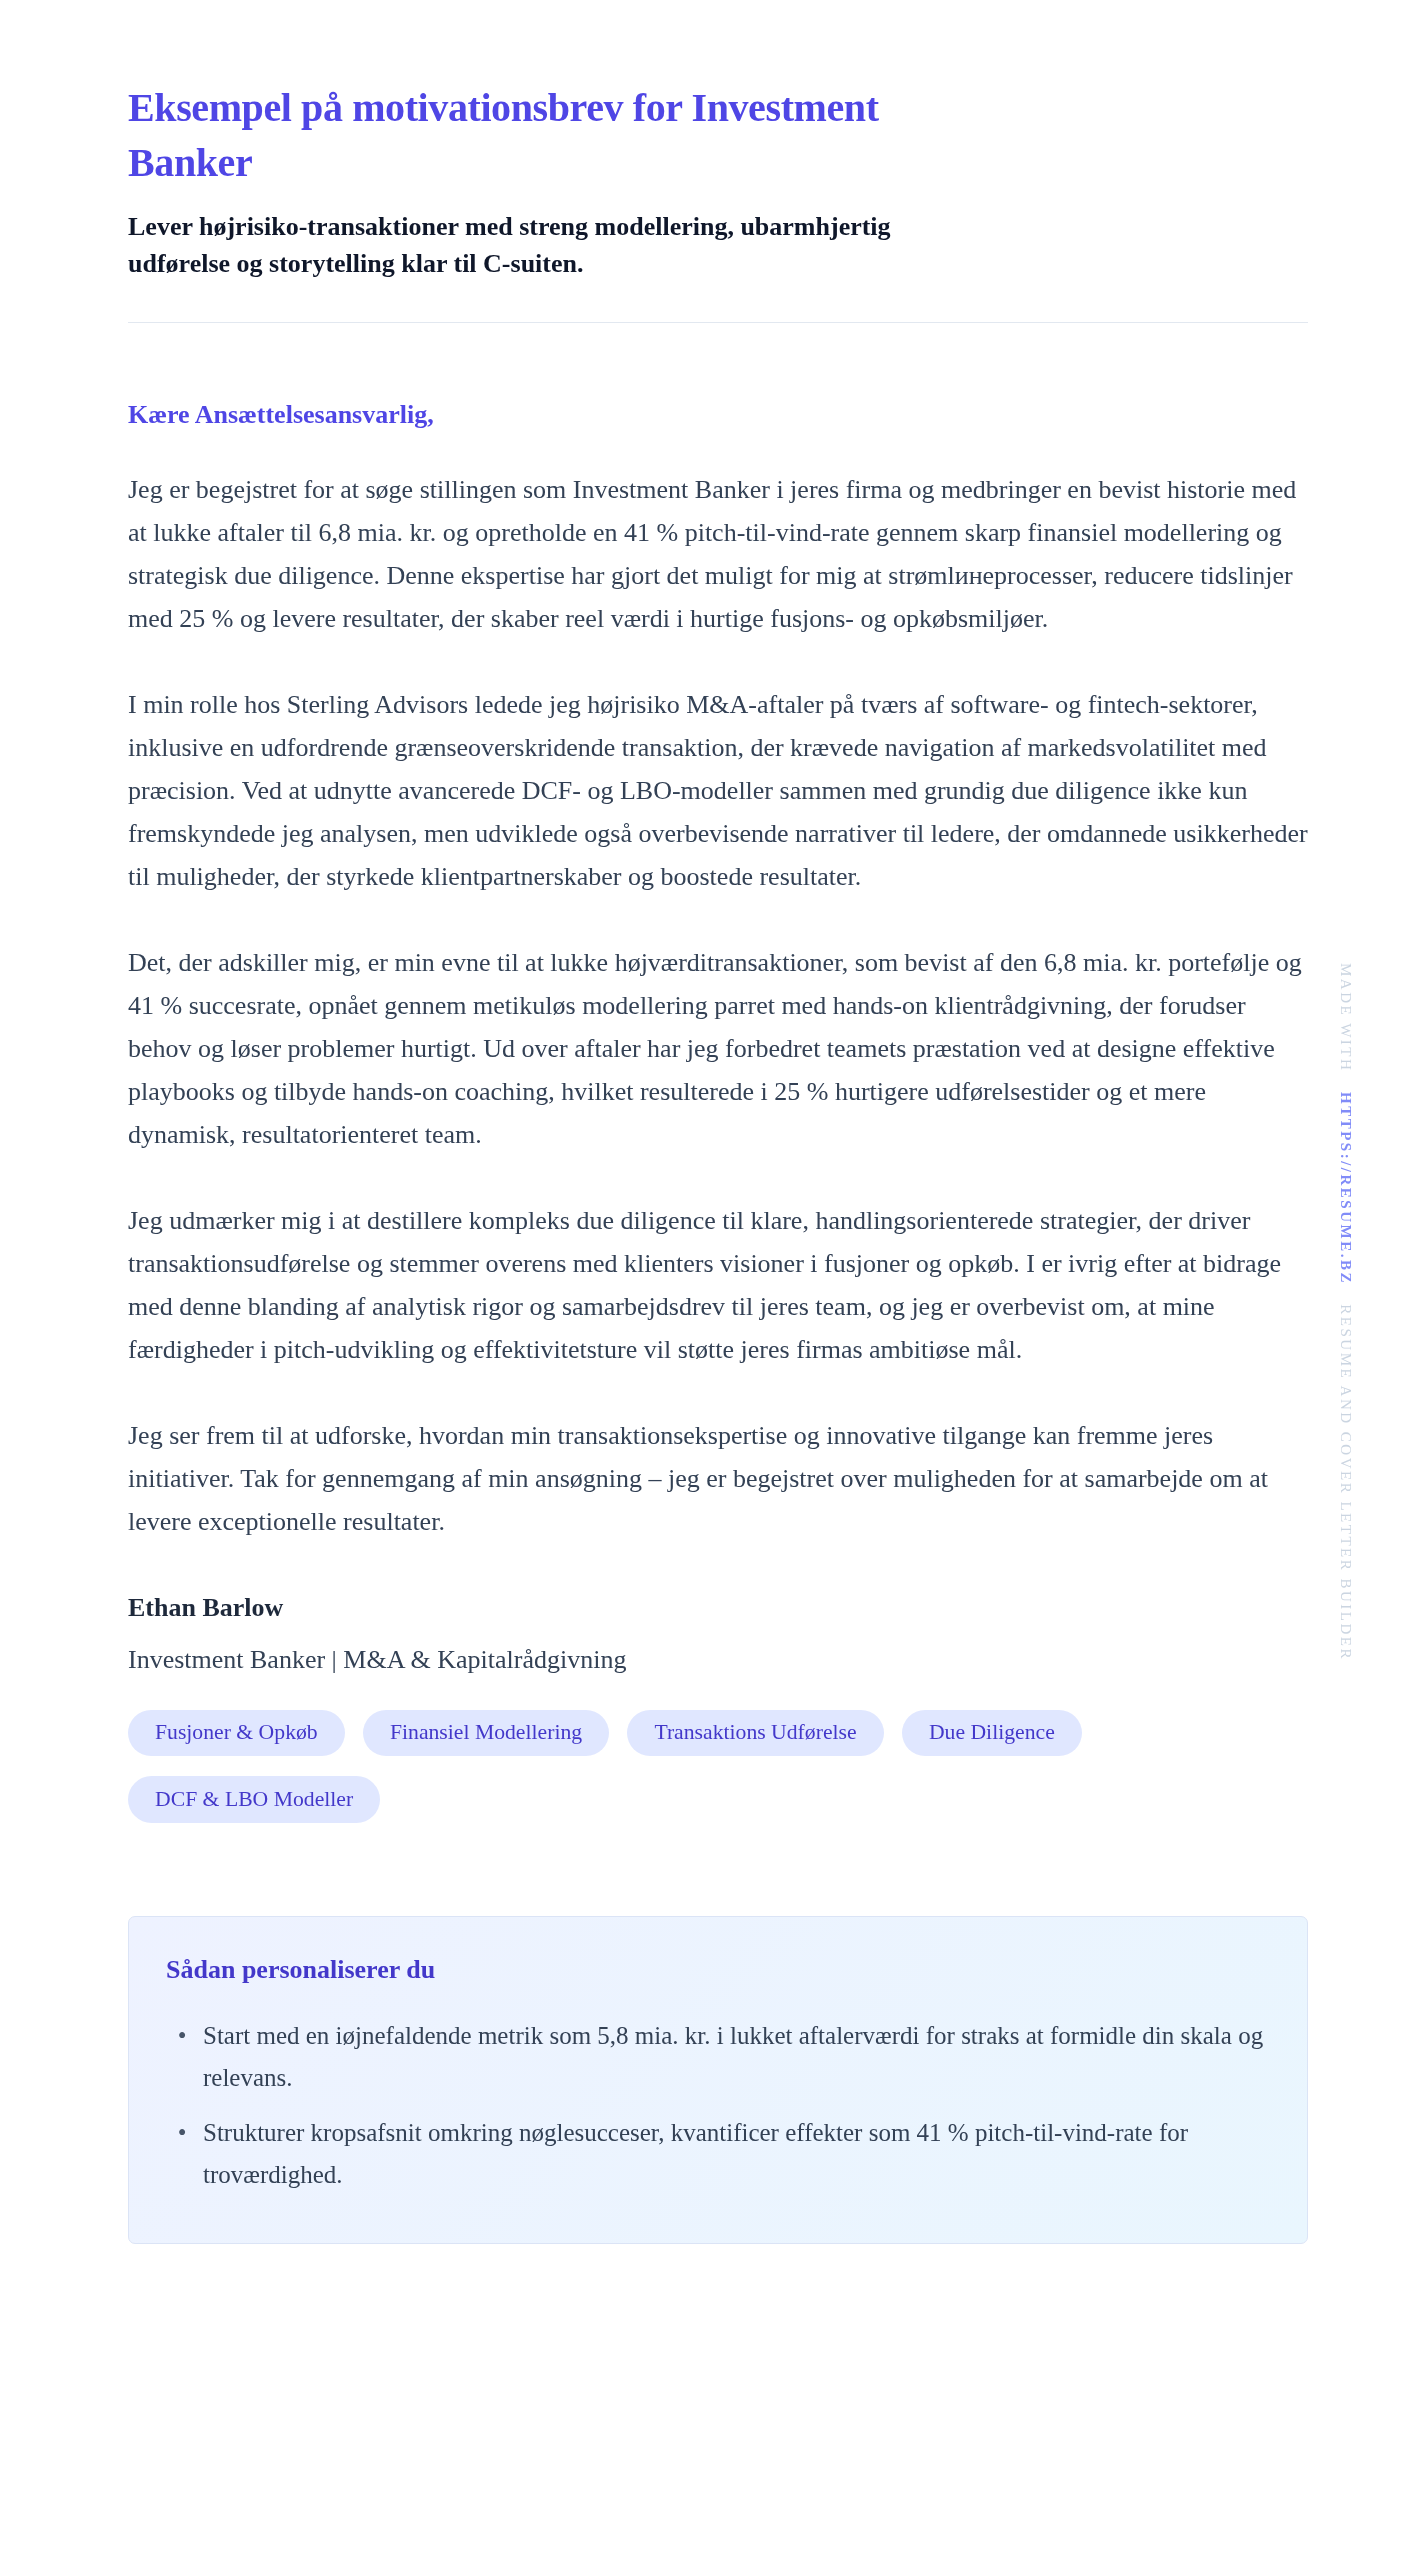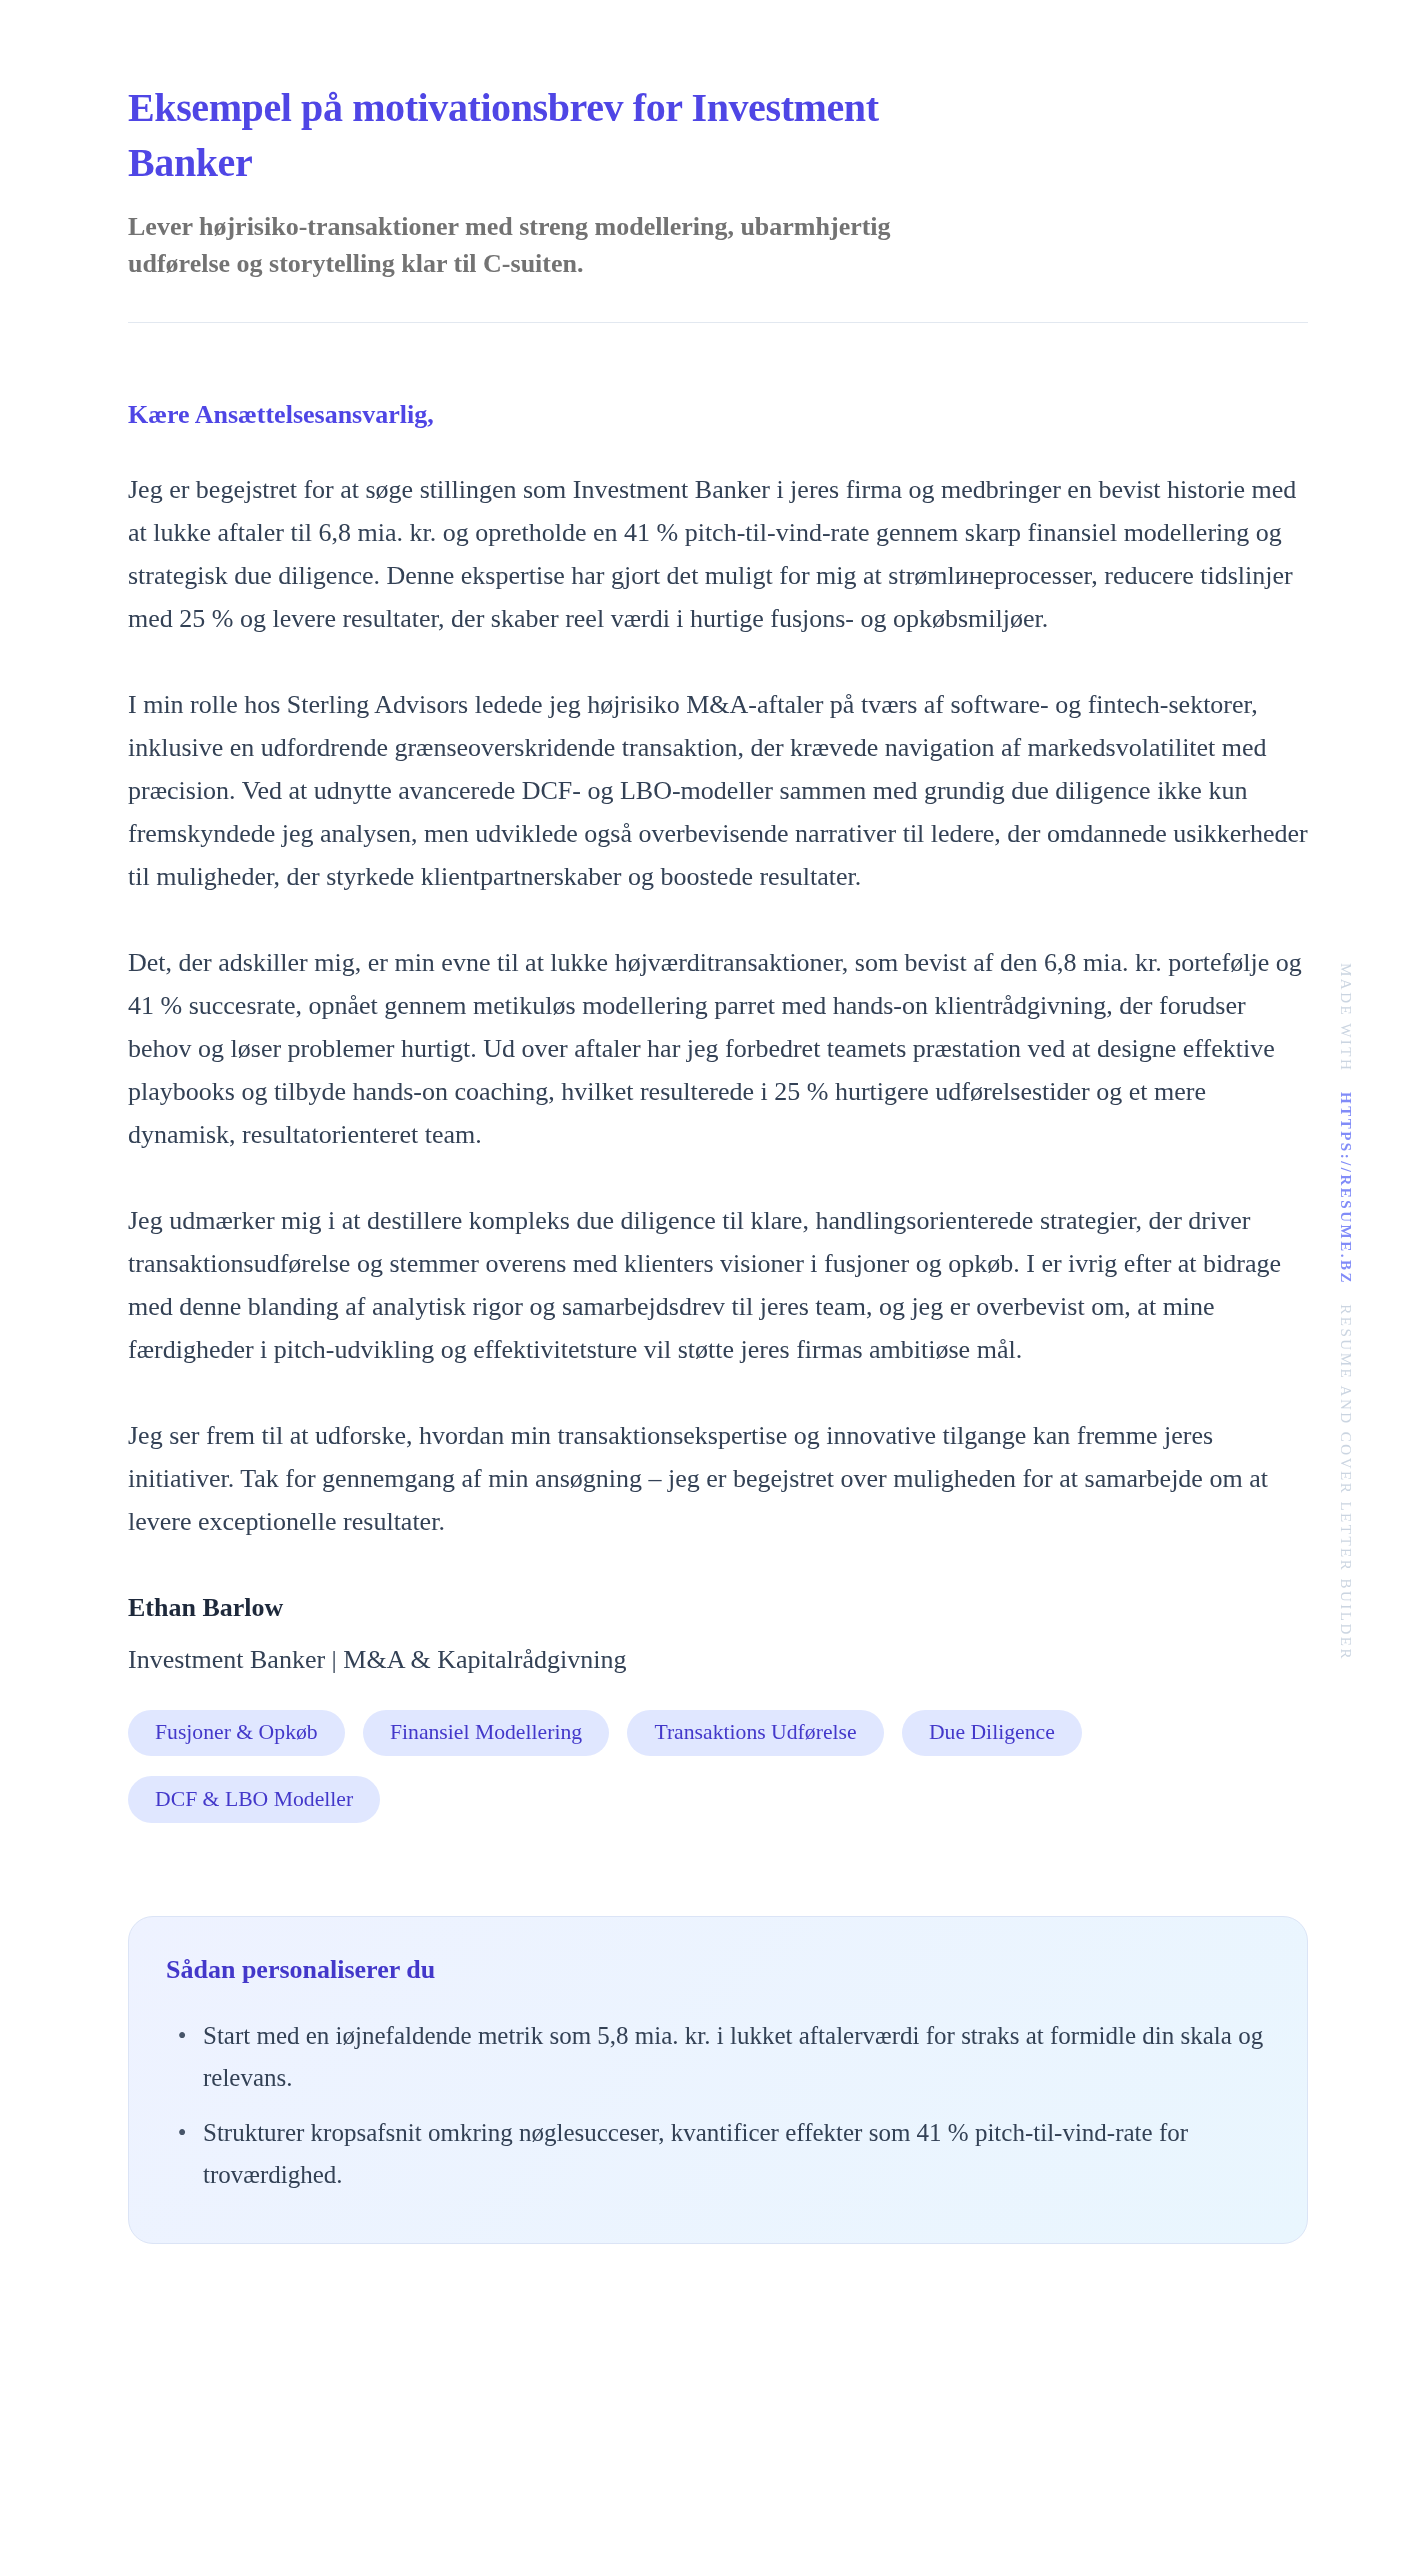--- a/index.html
+++ b/index.html
@@ -40,7 +40,7 @@
     font-size: 26px;
     line-height: 37px;
     font-weight: 700;
-    color: #737373;
+    color: #0f172a;
     max-width: 766px;
   }
   .meta-block {

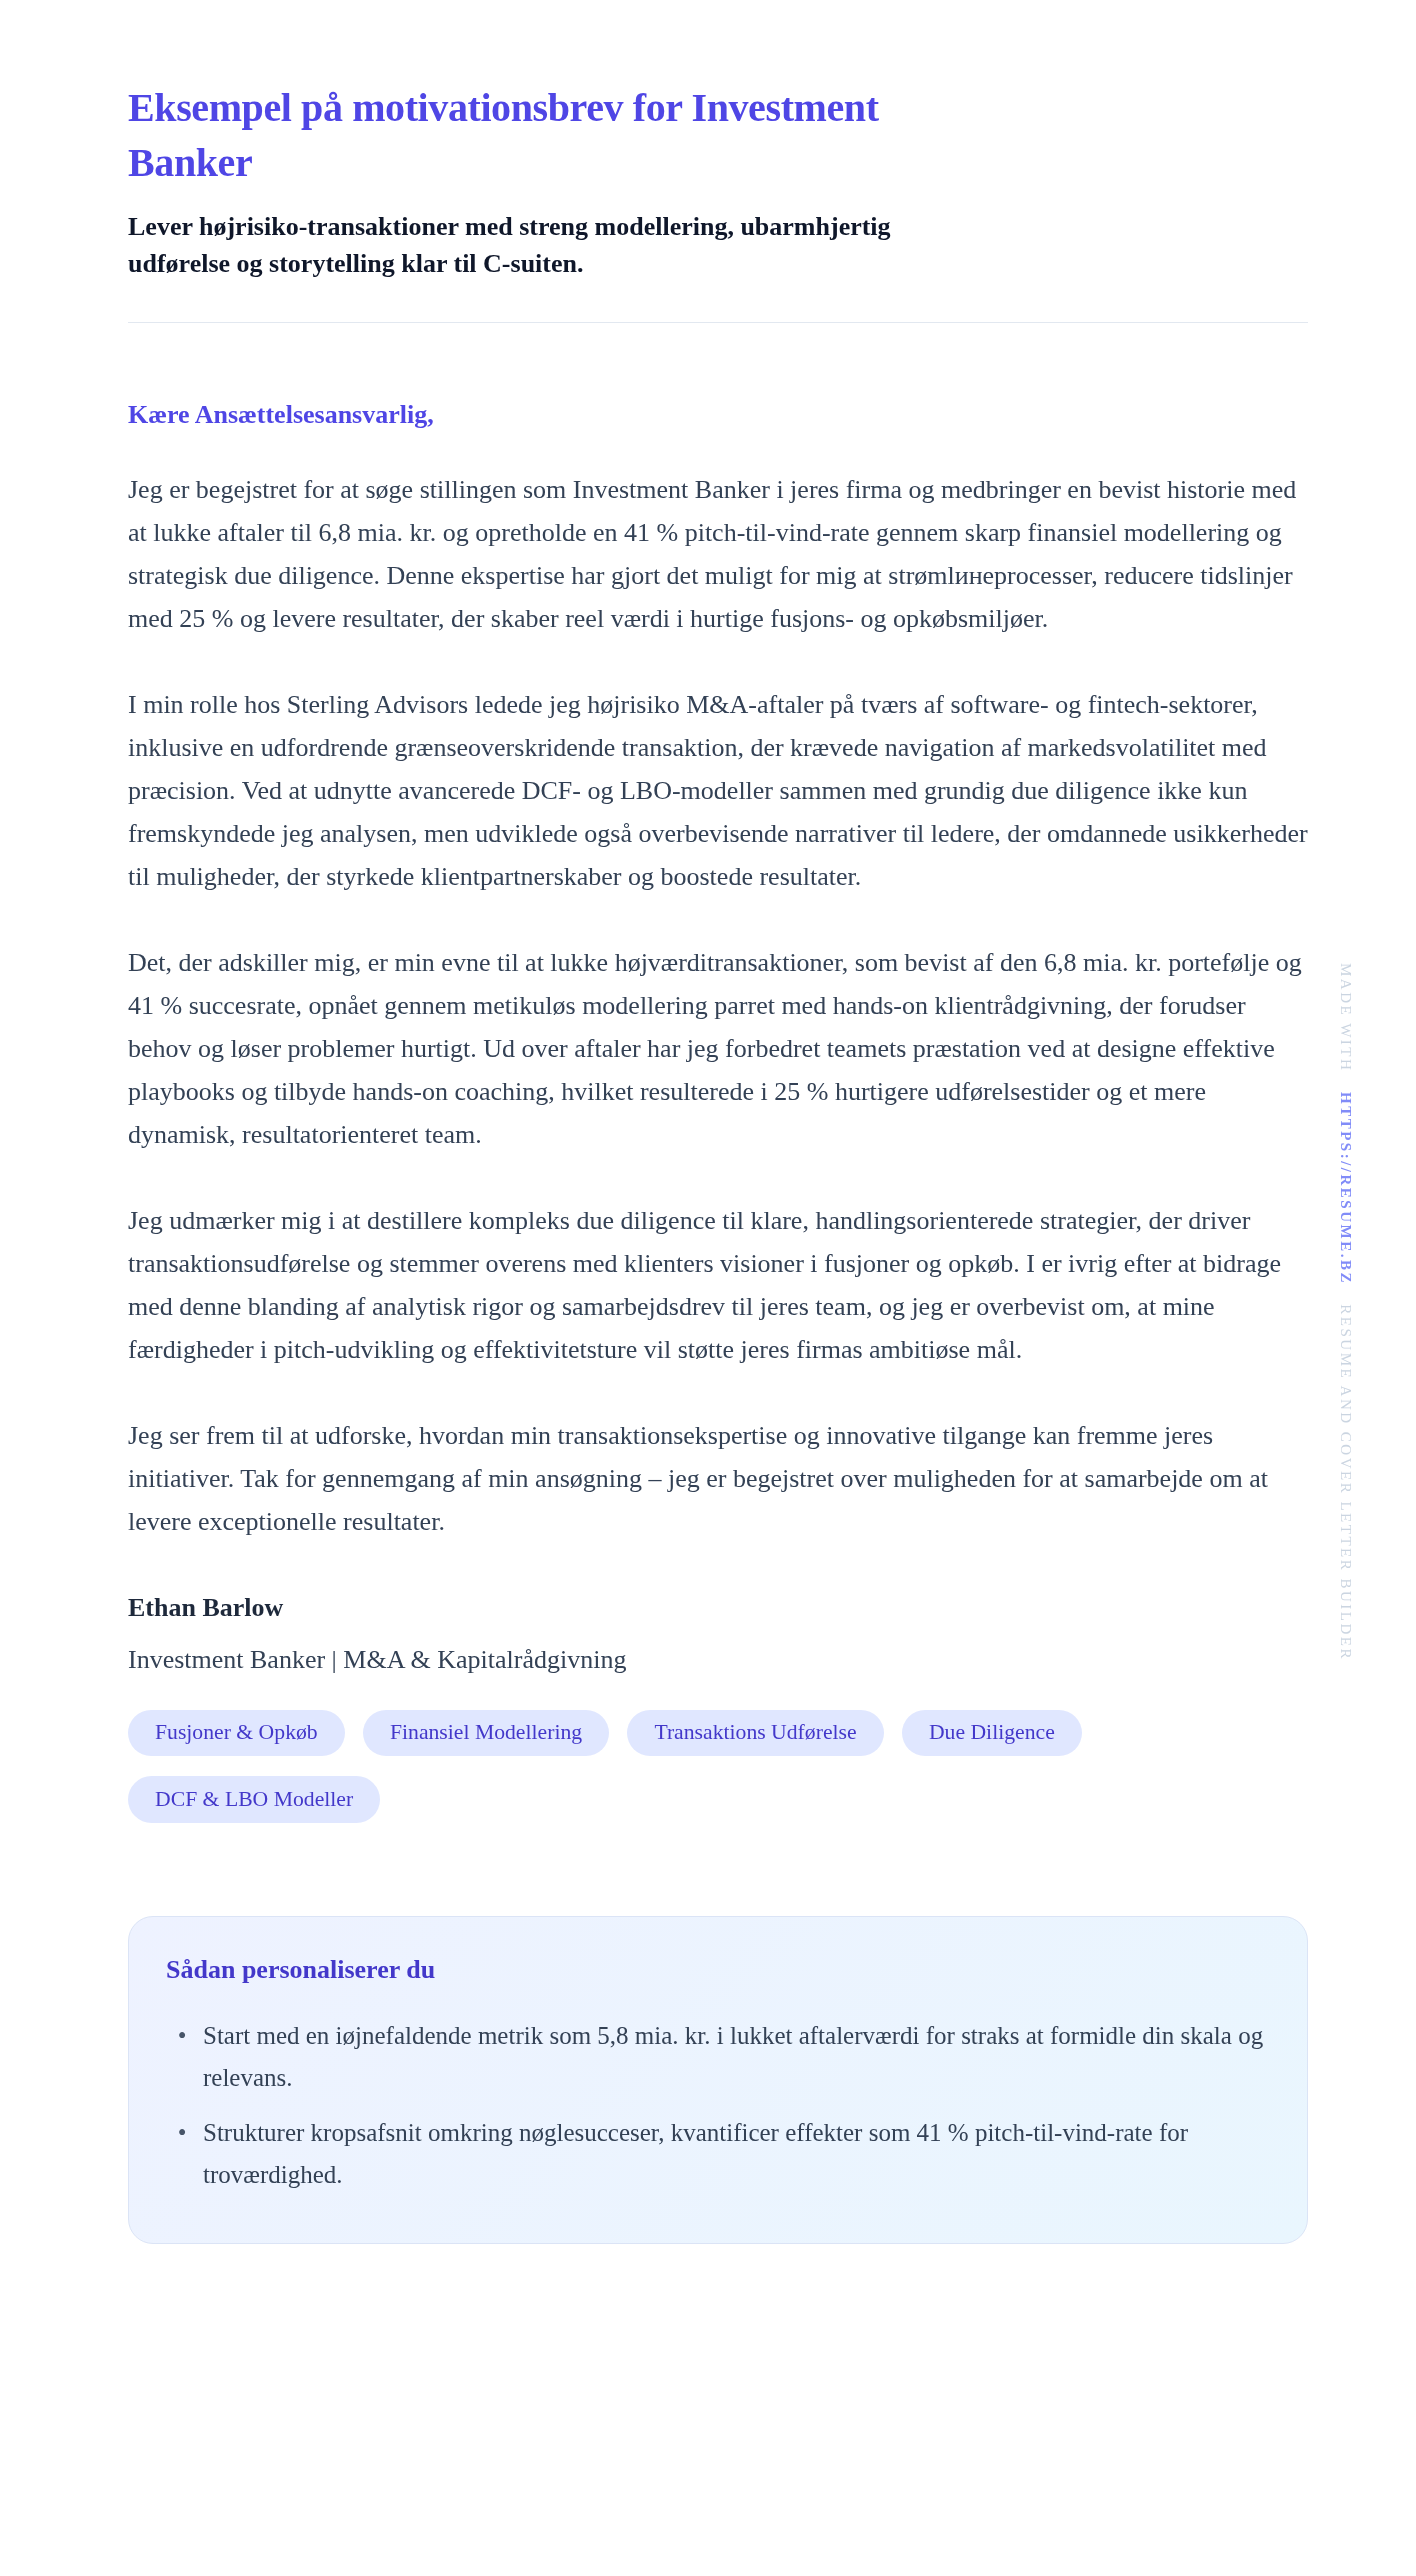--- a/index.html
+++ b/index.html
@@ -104,7 +104,7 @@
     margin-bottom: 33px;
     background: linear-gradient(135deg, #eef2ff 0%, #e9f6fe 100%);
     border: 0.8px solid #dbe4f6;
-    border-radius: 25px;
+    border-radius: 7px;
     padding: 38px 37px 33px 37px;
   }
   .tips-title {

